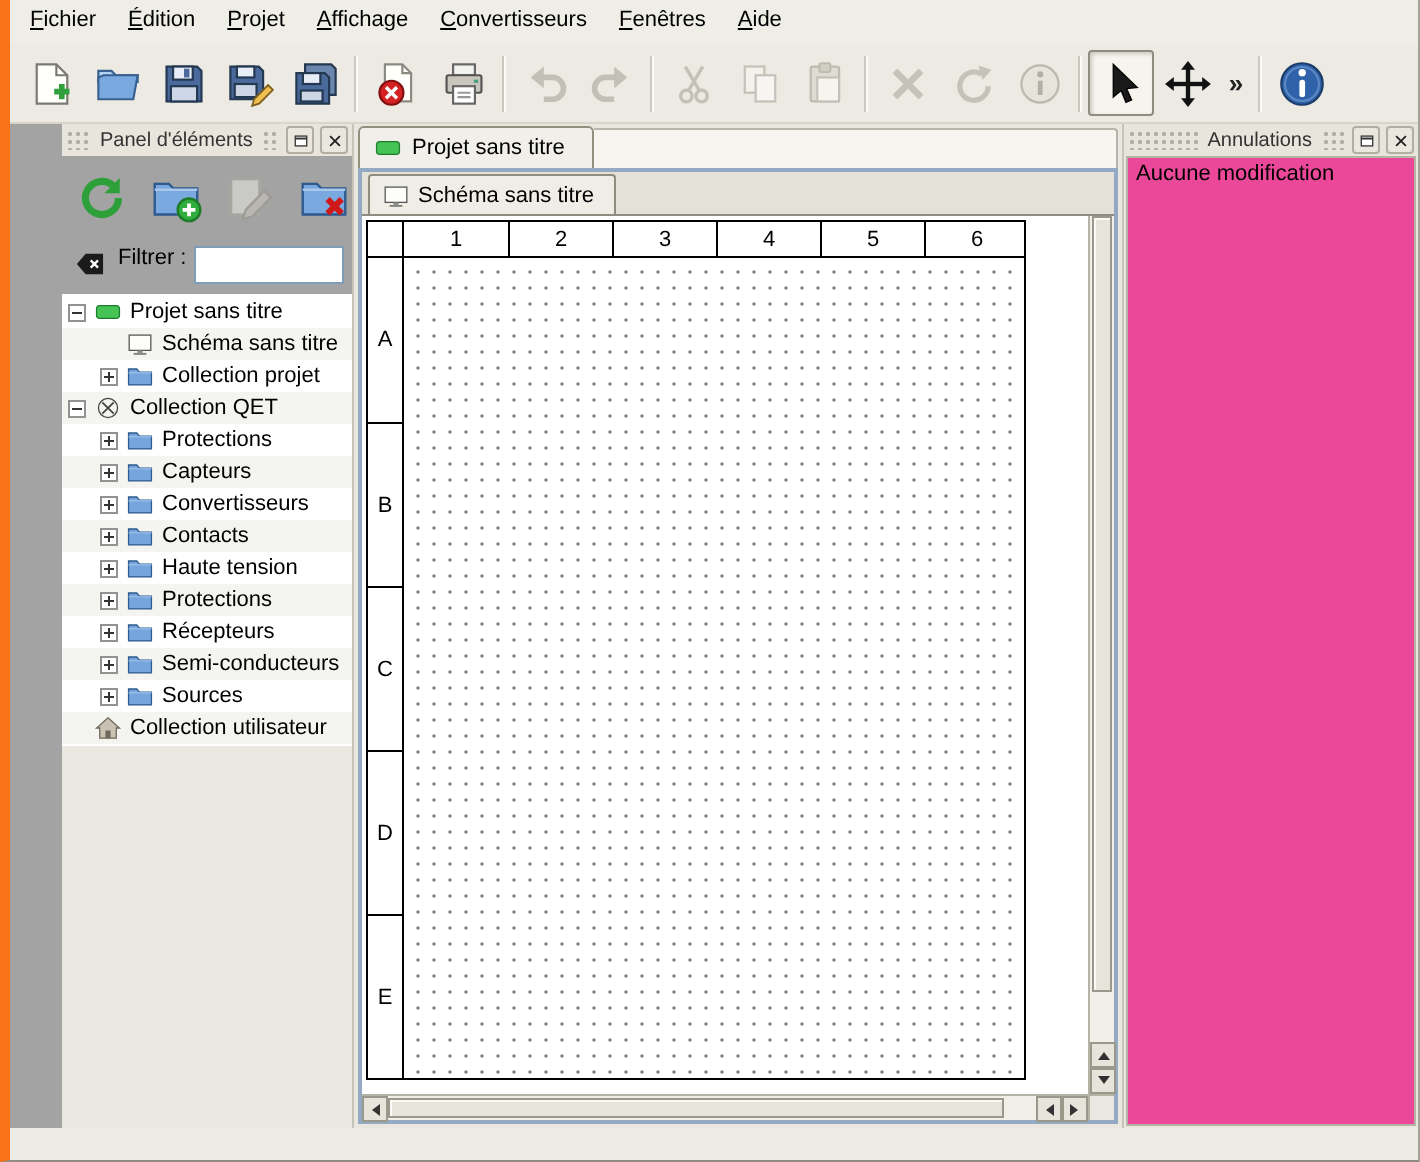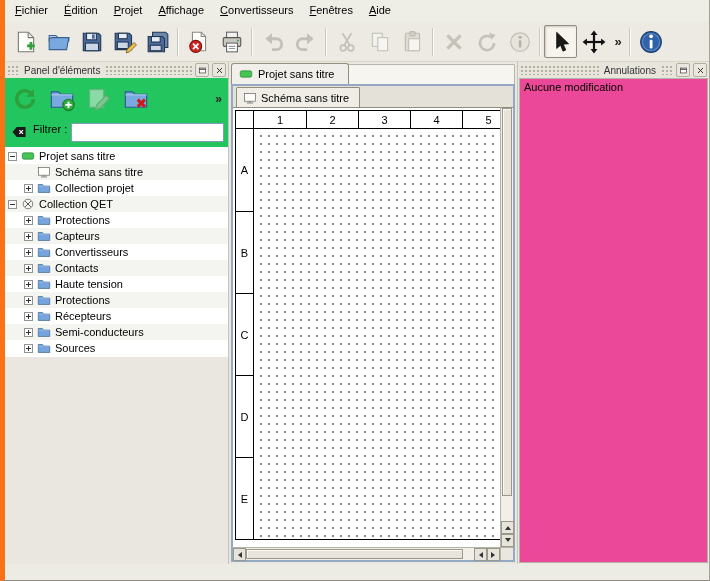--- a/index.html
+++ b/index.html
@@ -33,7 +33,7 @@
   
   .main{flex:1;display:flex;min-height:0;background:#e9e7df;}
   .dock{display:flex;flex-direction:column;min-height:0;}
-  .dock.left{width:224px;border-right:1px solid #c6c3b8;background:#22c55e;}
+  .dock.left{width:172px;border-right:1px solid #c6c3b8;background:#a3a3a3;padding-left:26px;}
   .center{flex:1;display:flex;flex-direction:column;min-width:0;padding:0 2px;}
   .dock.right{width:192px;border-left:1px solid #c6c3b8;background:#e9e7df;}
 

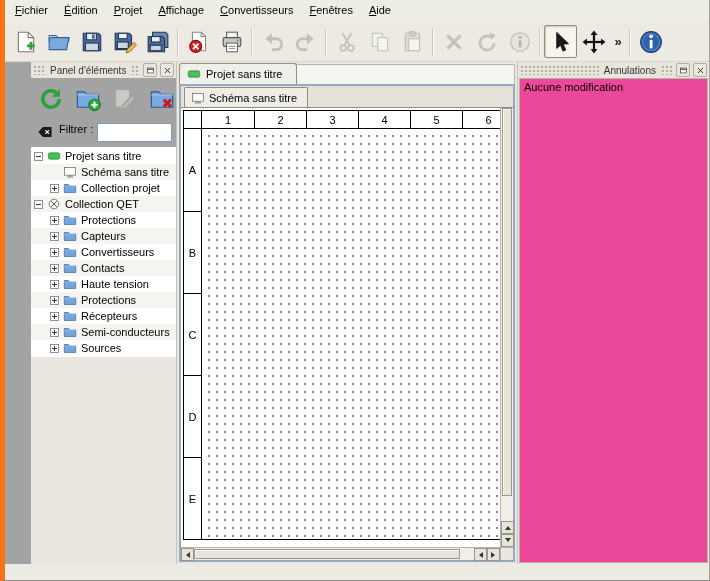--- a/index.html
+++ b/index.html
@@ -35,7 +35,7 @@
   .dock{display:flex;flex-direction:column;min-height:0;}
   .dock.left{width:172px;border-right:1px solid #c6c3b8;background:#a3a3a3;padding-left:26px;}
   .center{flex:1;display:flex;flex-direction:column;min-width:0;padding:0 2px;}
-  .dock.right{width:192px;border-left:1px solid #c6c3b8;background:#e9e7df;}
+  .dock.right{width:148px;border-left:1px solid #c6c3b8;background:#e9e7df;}
 
   
   .dock-title{height:16px;display:flex;align-items:center;gap:3px;padding:1px 2px;background:#e7e5dc;flex:0 0 auto;}

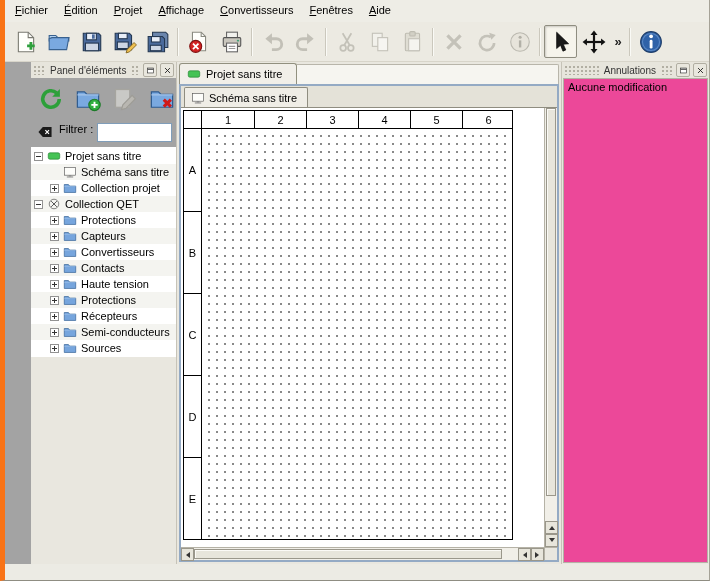--- a/index.html
+++ b/index.html
@@ -518,6 +518,17 @@
             </span>
             <span class="tree-label">Sources</span>
           </div>
+          <div class="tree-row">
+            <span class="indent d0"></span>
+            <span class="expander none"></span>
+            <span class="icon i14">
+              <svg viewBox="0 0 22 22">
+                <path d="M11 3l9 8h-2.5v8h-13v-8H2z" fill="#c9c2b2" stroke="#6e675a"></path>
+                <rect x="9" y="13" width="4" height="6" fill="#6e675a"></rect>
+              </svg>
+            </span>
+            <span class="tree-label">Collection utilisateur</span>
+          </div>
         </div>
       <div class="dock-filler"></div>
     </div>

